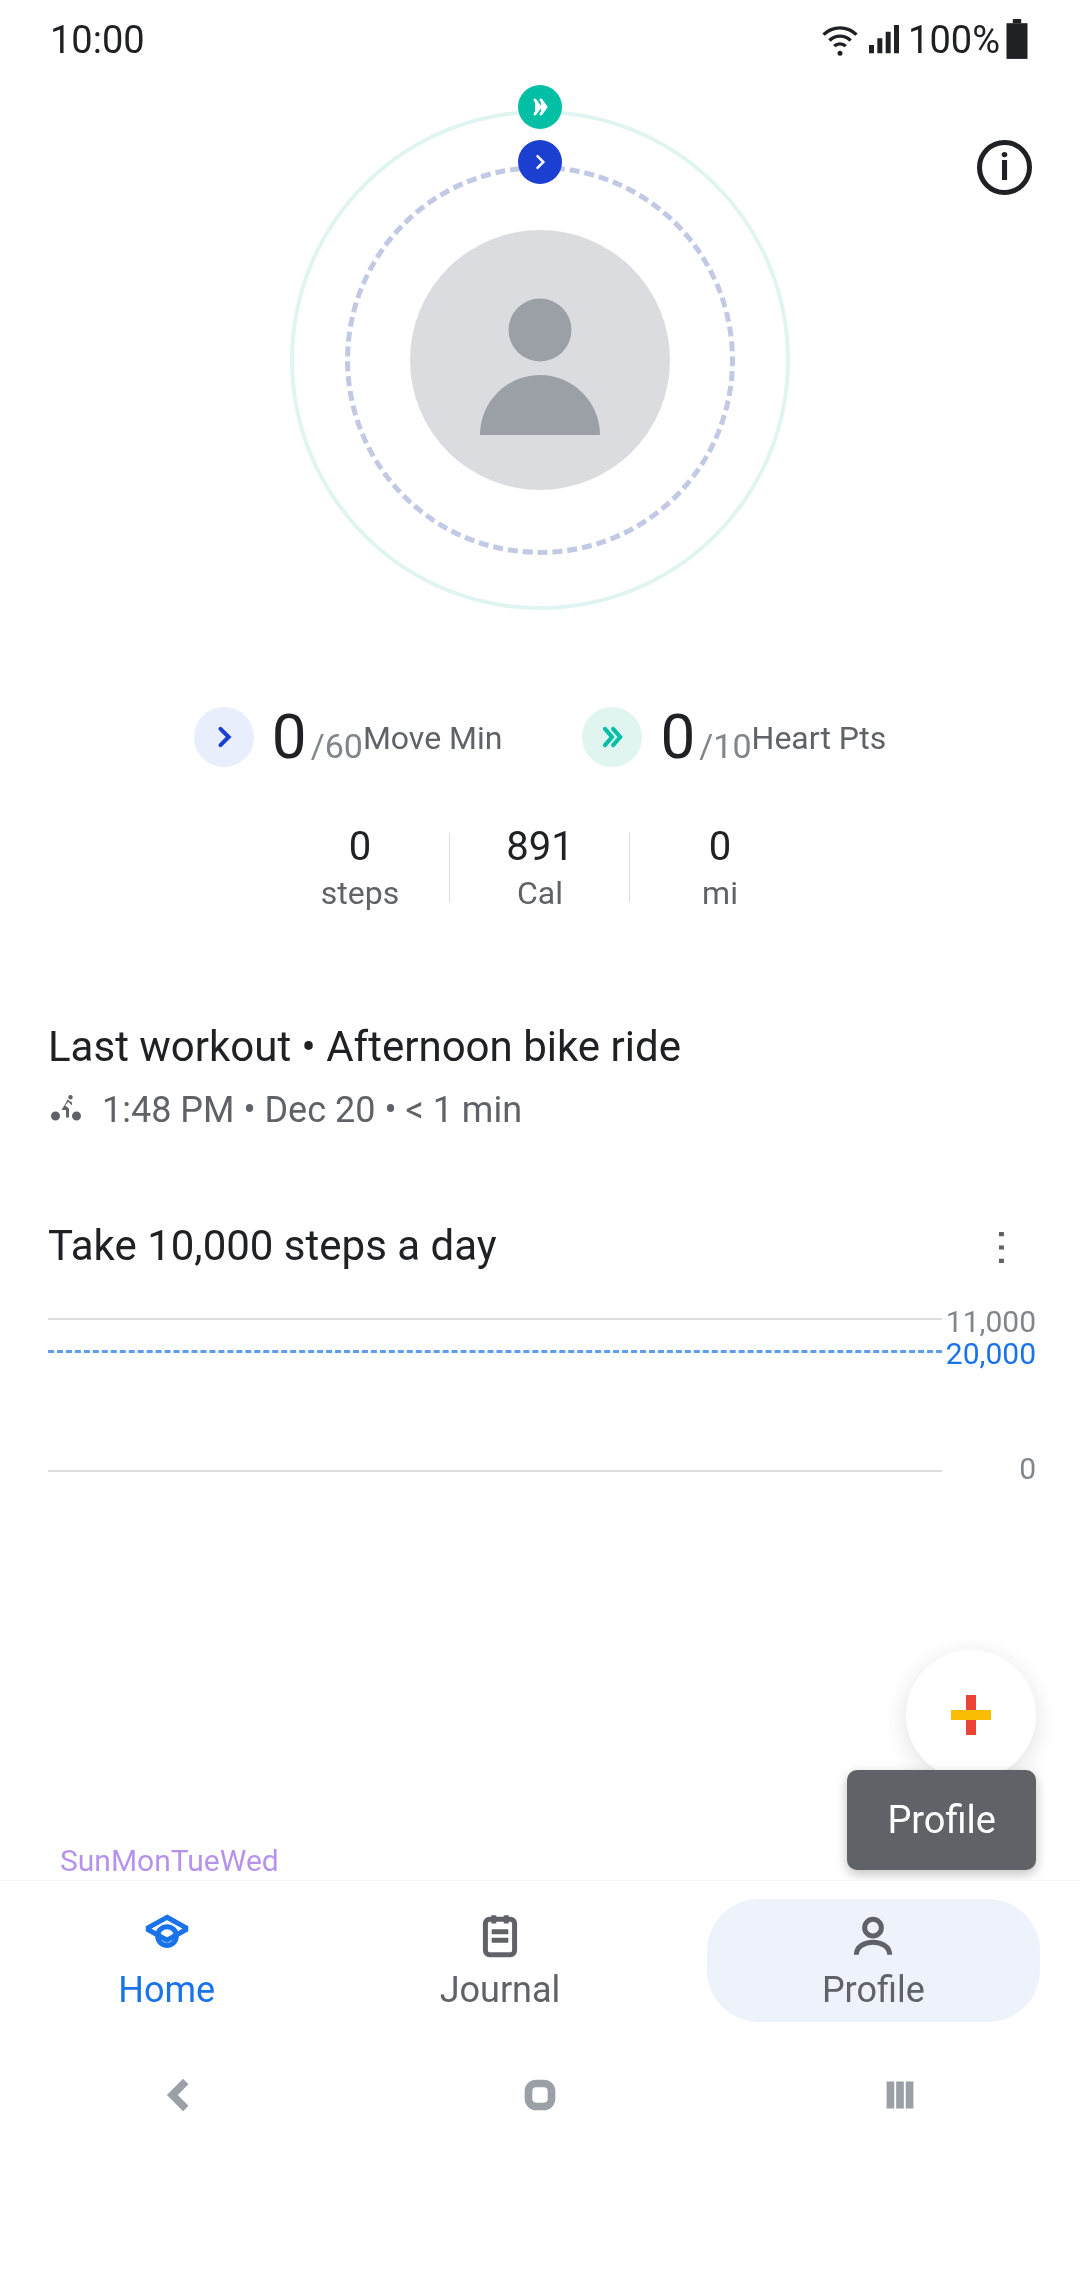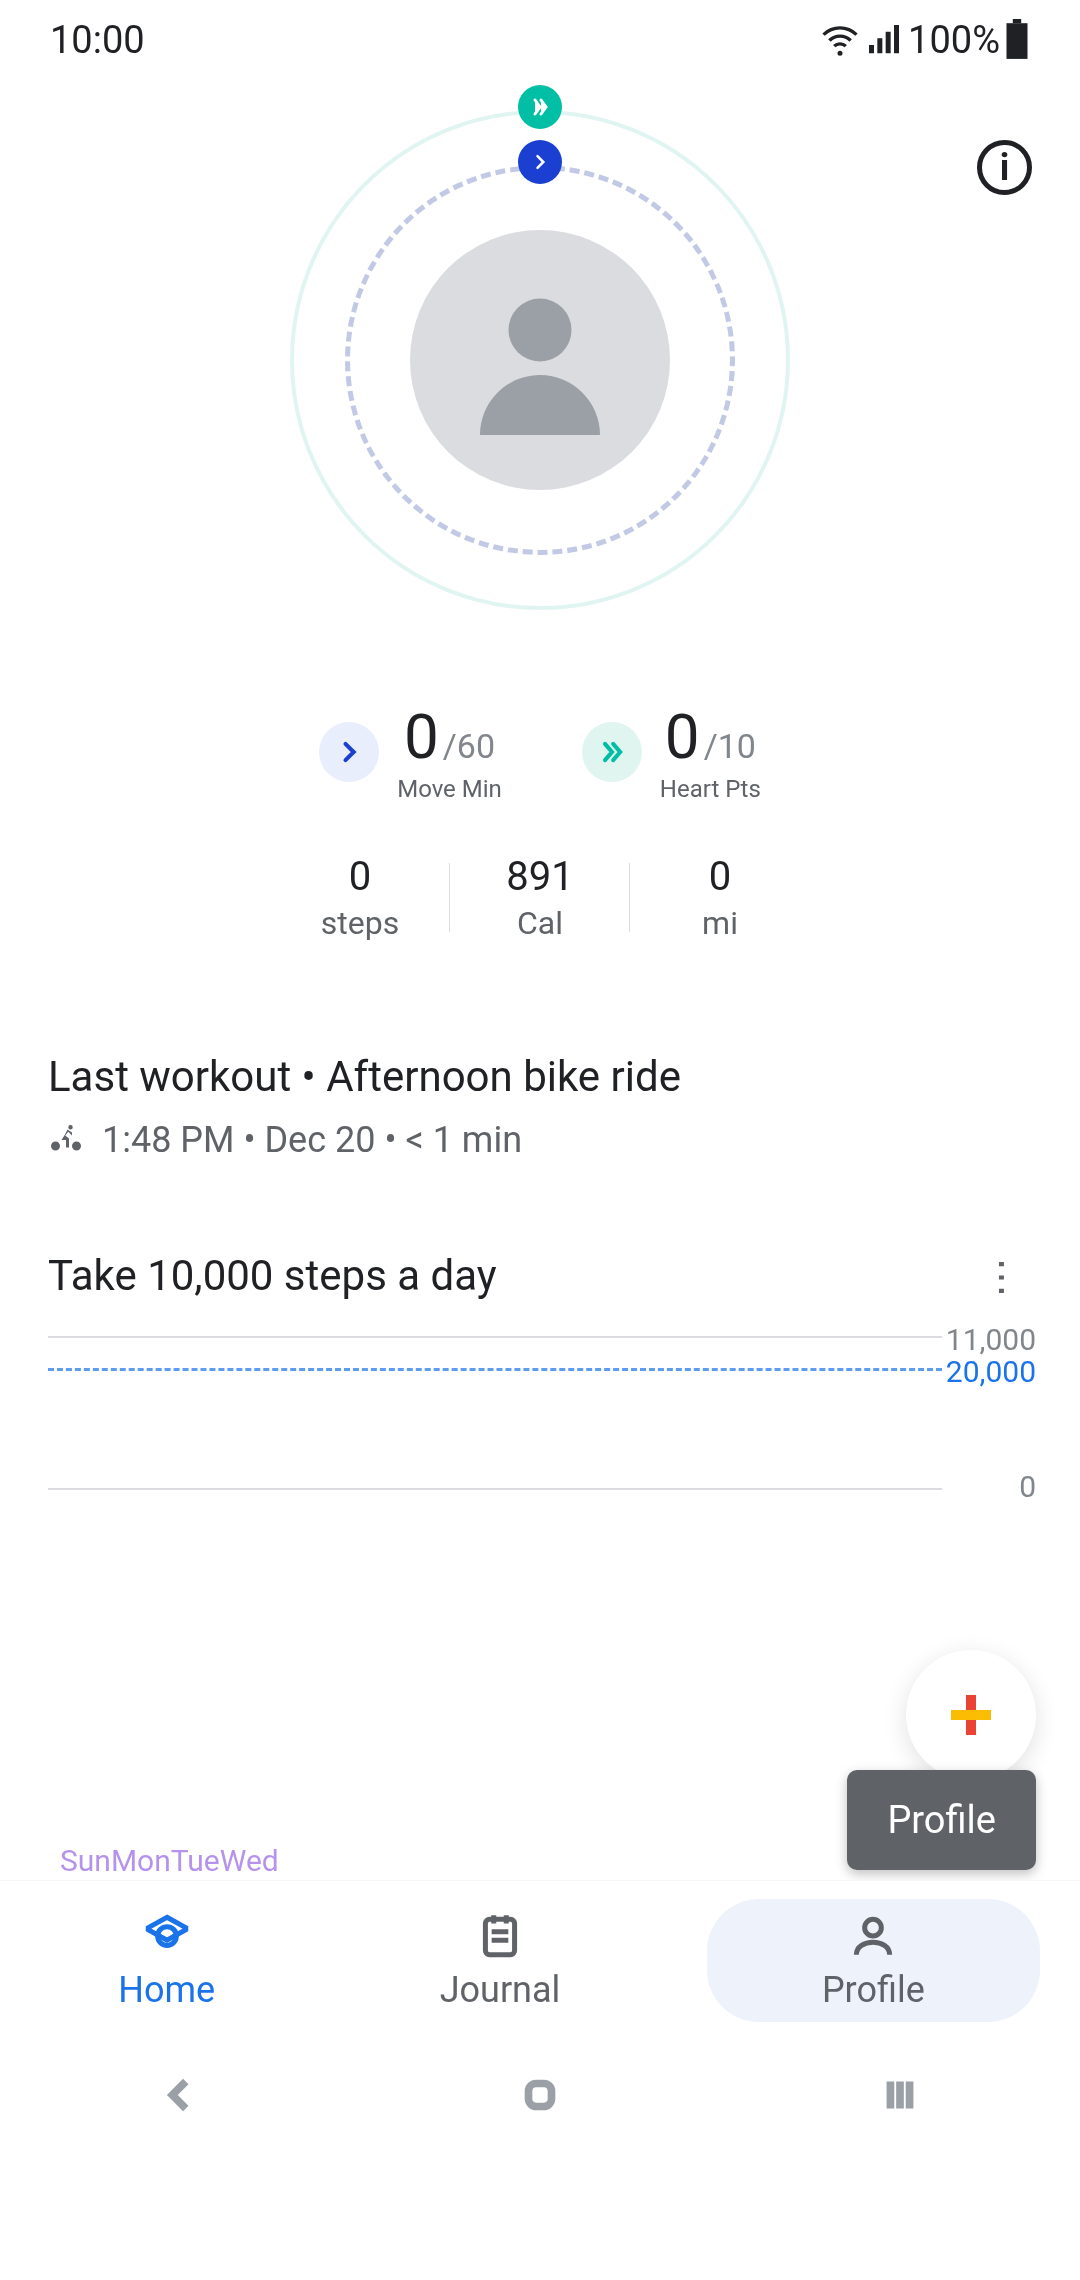--- a/index.html
+++ b/index.html
@@ -26,7 +26,7 @@
   .metric-big { font-size: 62px; font-weight: 400; color: #202124; display: inline; }
   .metric-small { font-size: 34px; color: #80868b; display: inline; margin-left: 4px; }
   .metric-label { font-size: 24px; color: #5f6368; margin-top: 2px; text-align: center; }
-  .metric-col { display: flex; flex-direction: column; align-items: center; }
+  .metric-col { display: flex; flex-direction: row; align-items: center; }
   .stats-row { display: flex; justify-content: center; margin-top: 50px; }
   .stat { flex: 0 0 180px; text-align: center; position: relative; }
   .stat:not(:last-child)::after { content: ""; position: absolute; right: 0; top: 10px; bottom: 10px; width: 1px; background: #dadce0; }

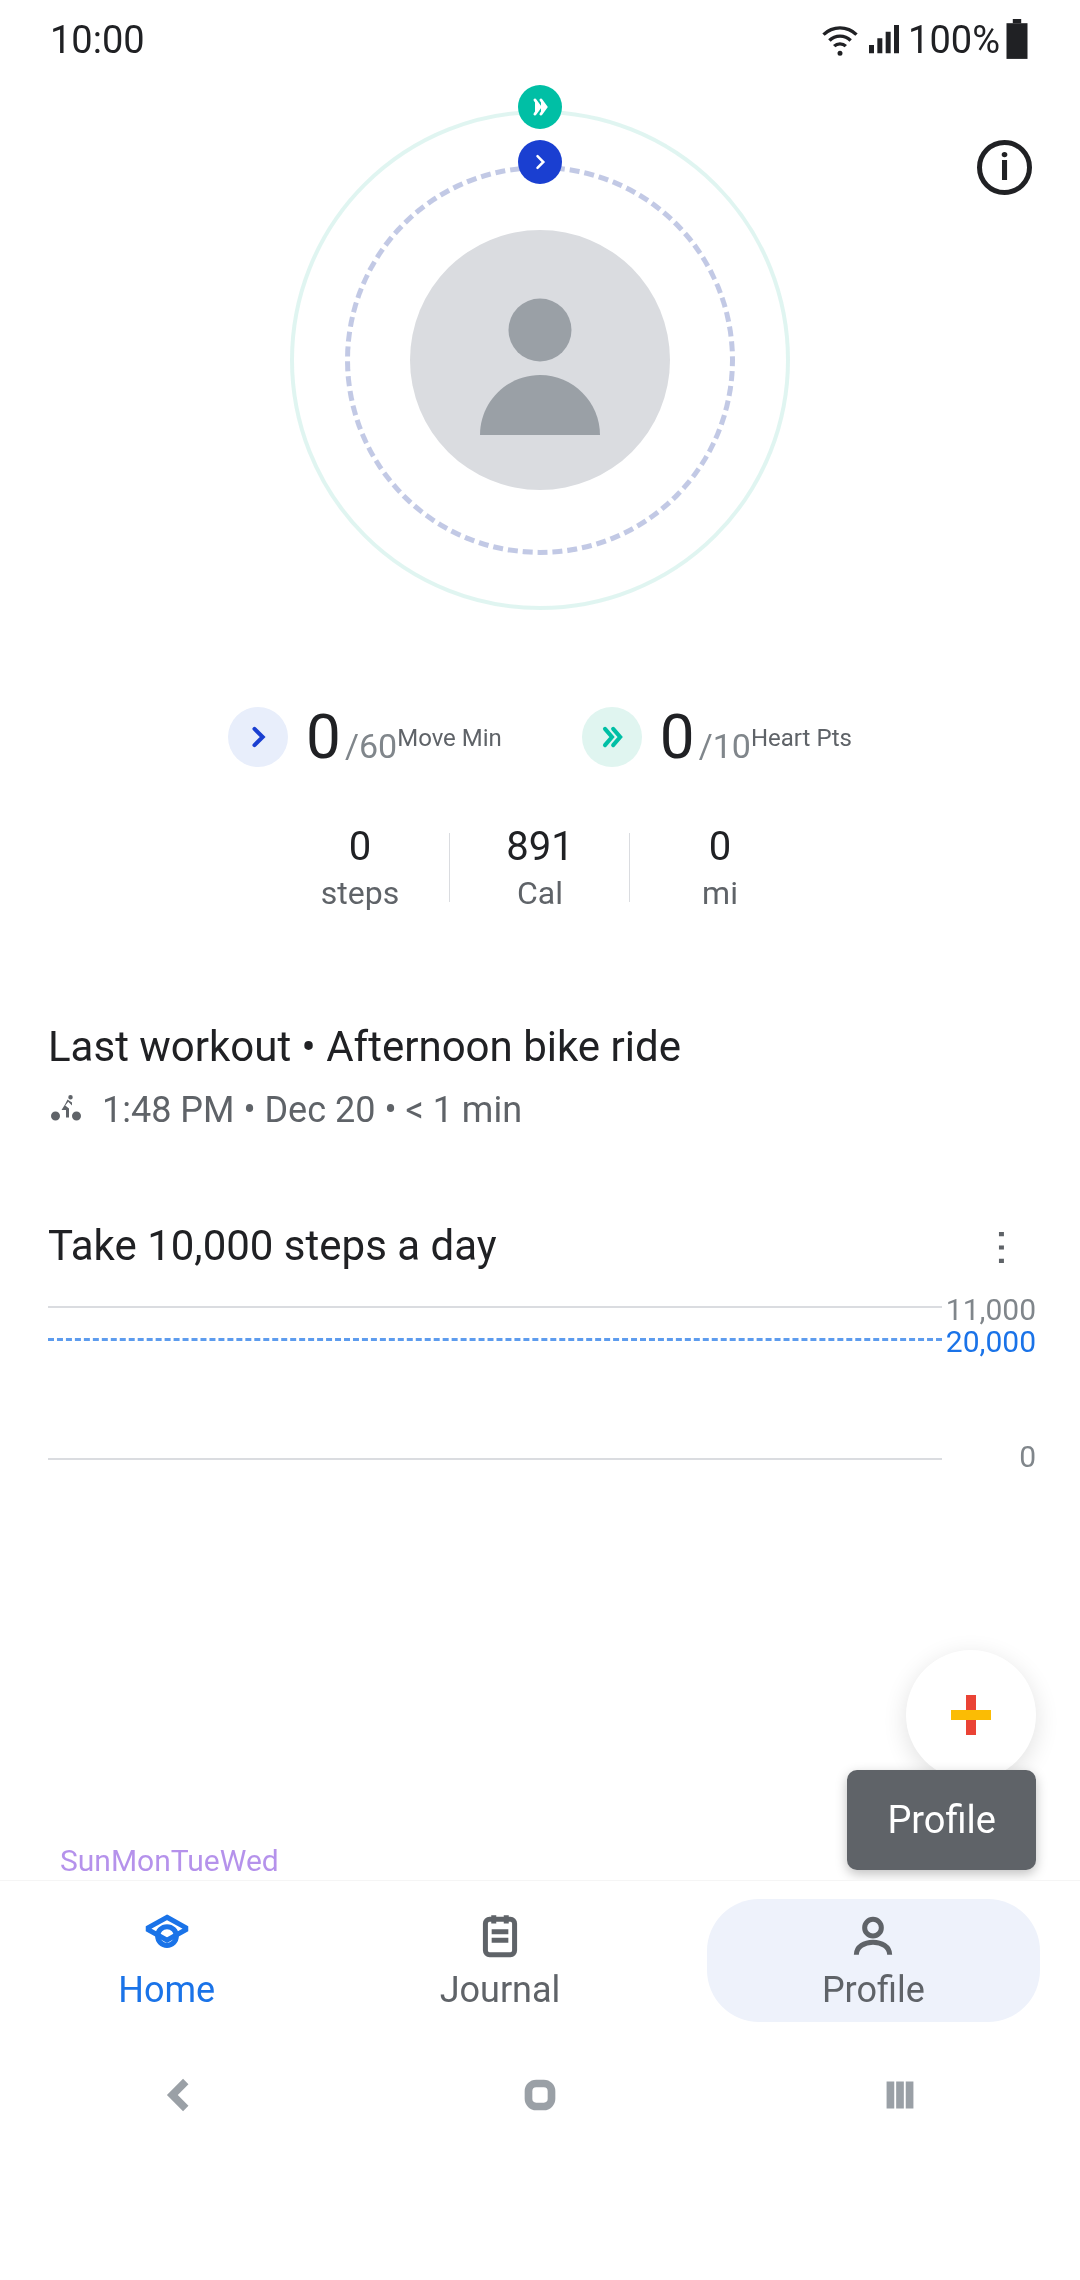--- a/index.html
+++ b/index.html
@@ -25,7 +25,7 @@
   .metric-icon svg { width: 28px; height: 28px; }
   .metric-big { font-size: 62px; font-weight: 400; color: #202124; display: inline; }
   .metric-small { font-size: 34px; color: #80868b; display: inline; margin-left: 4px; }
-  .metric-label { font-size: 24px; color: #5f6368; margin-top: 2px; text-align: center; }
+  .metric-label { font-size: 32px; color: #5f6368; margin-top: 2px; text-align: center; }
   .metric-col { display: flex; flex-direction: row; align-items: center; }
   .stats-row { display: flex; justify-content: center; margin-top: 50px; }
   .stat { flex: 0 0 180px; text-align: center; position: relative; }

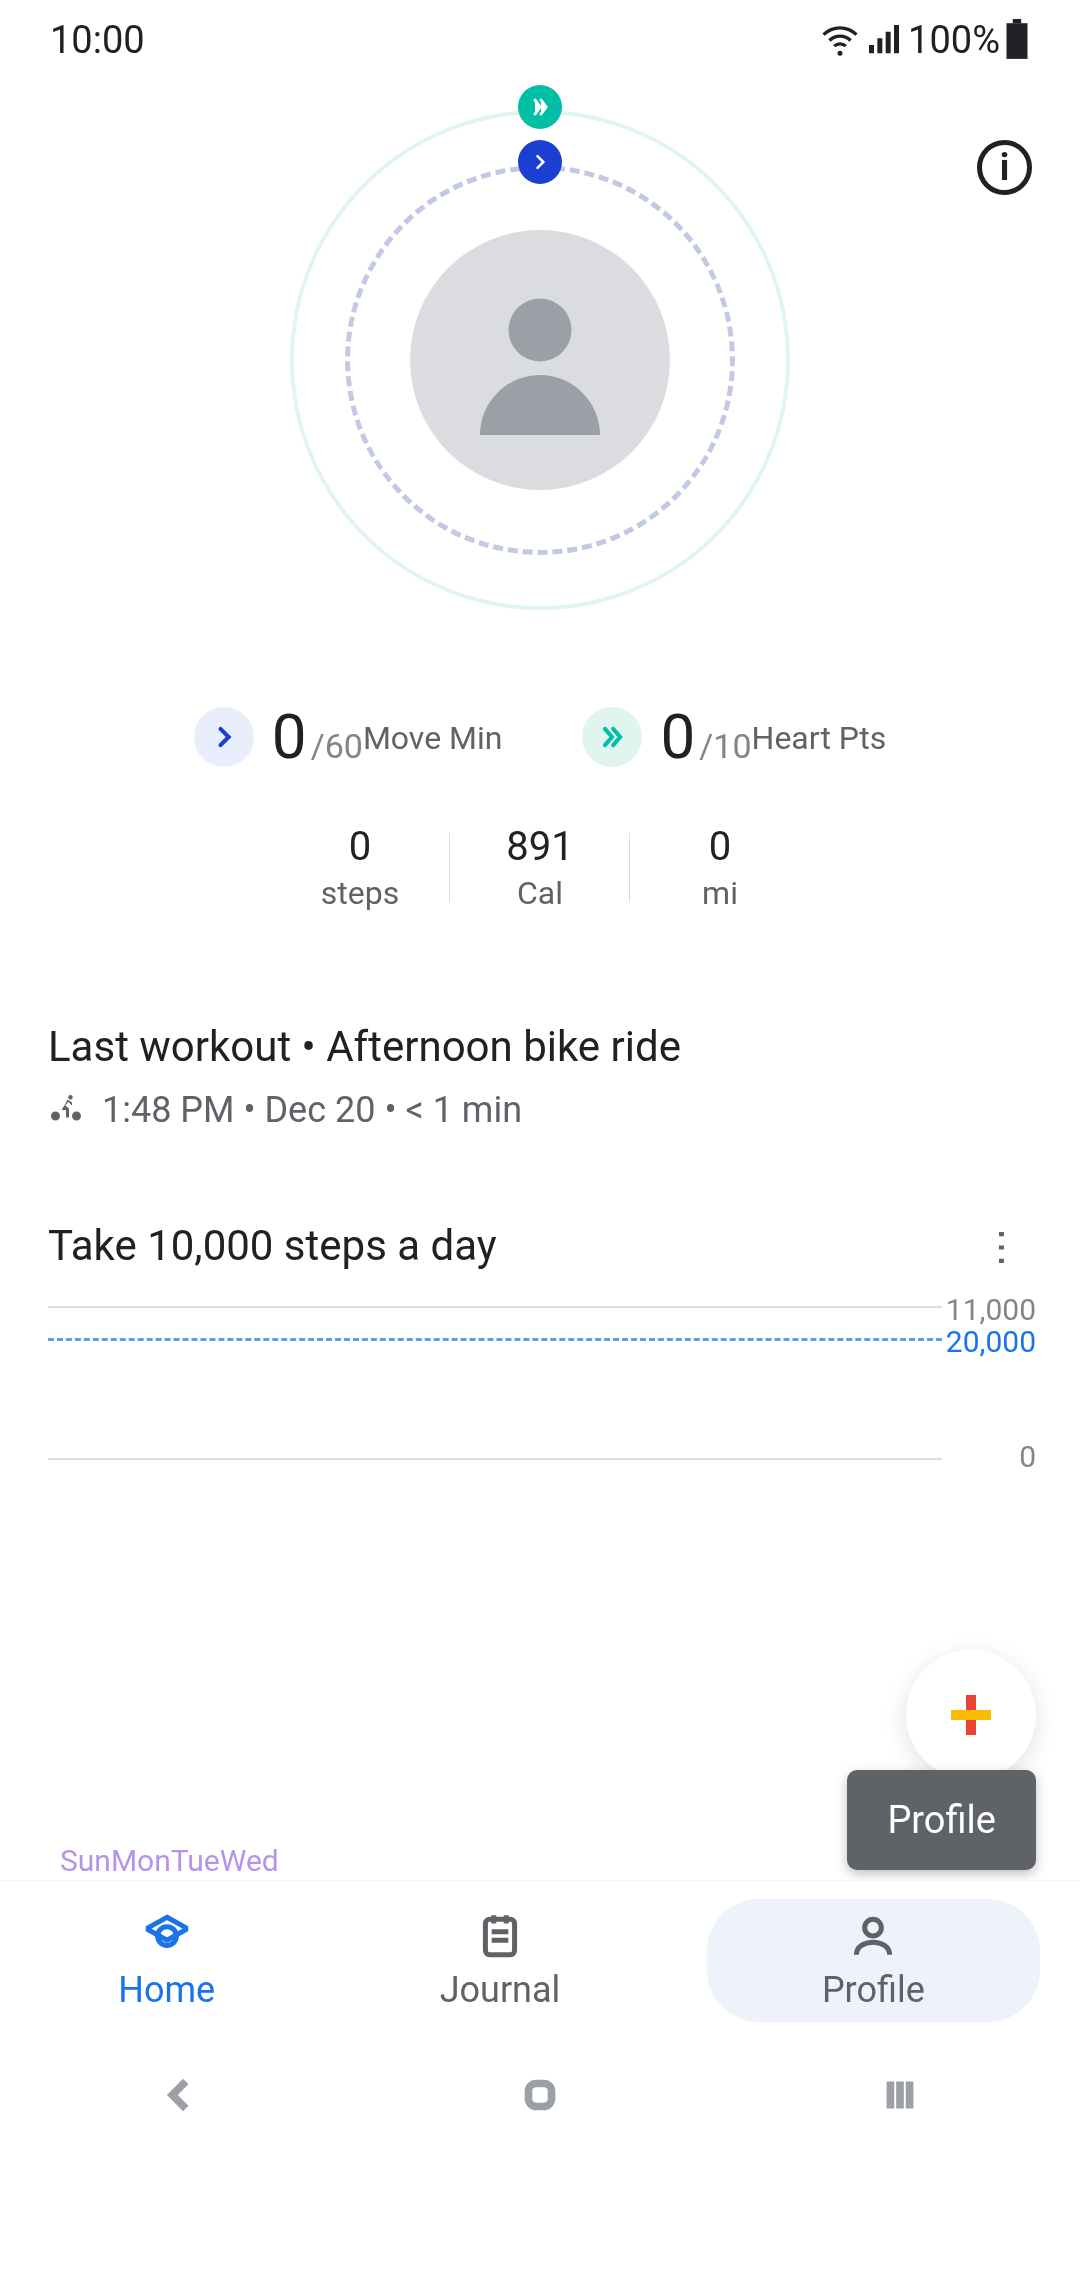--- a/index.html
+++ b/index.html
@@ -39,7 +39,7 @@
   .goal-header { display: flex; justify-content: space-between; align-items: center; }
   .goal-title { font-size: 42px; font-weight: 400; }
   .goal-more { font-size: 40px; color: #5f6368; letter-spacing: -4px; transform: rotate(90deg); padding: 0 12px;}
-  .goal-chart { position: relative; margin-top: 28px; height: 170px; }
+  .goal-chart { position: relative; margin-top: 40px; height: 170px; }
   .goal-axis-lbl { position: absolute; right: -4px; font-size: 30px; }
   .axis-top { top: -6px; color: #80868b; }
   .axis-goal { top: 26px; color: #1a73e8; }

